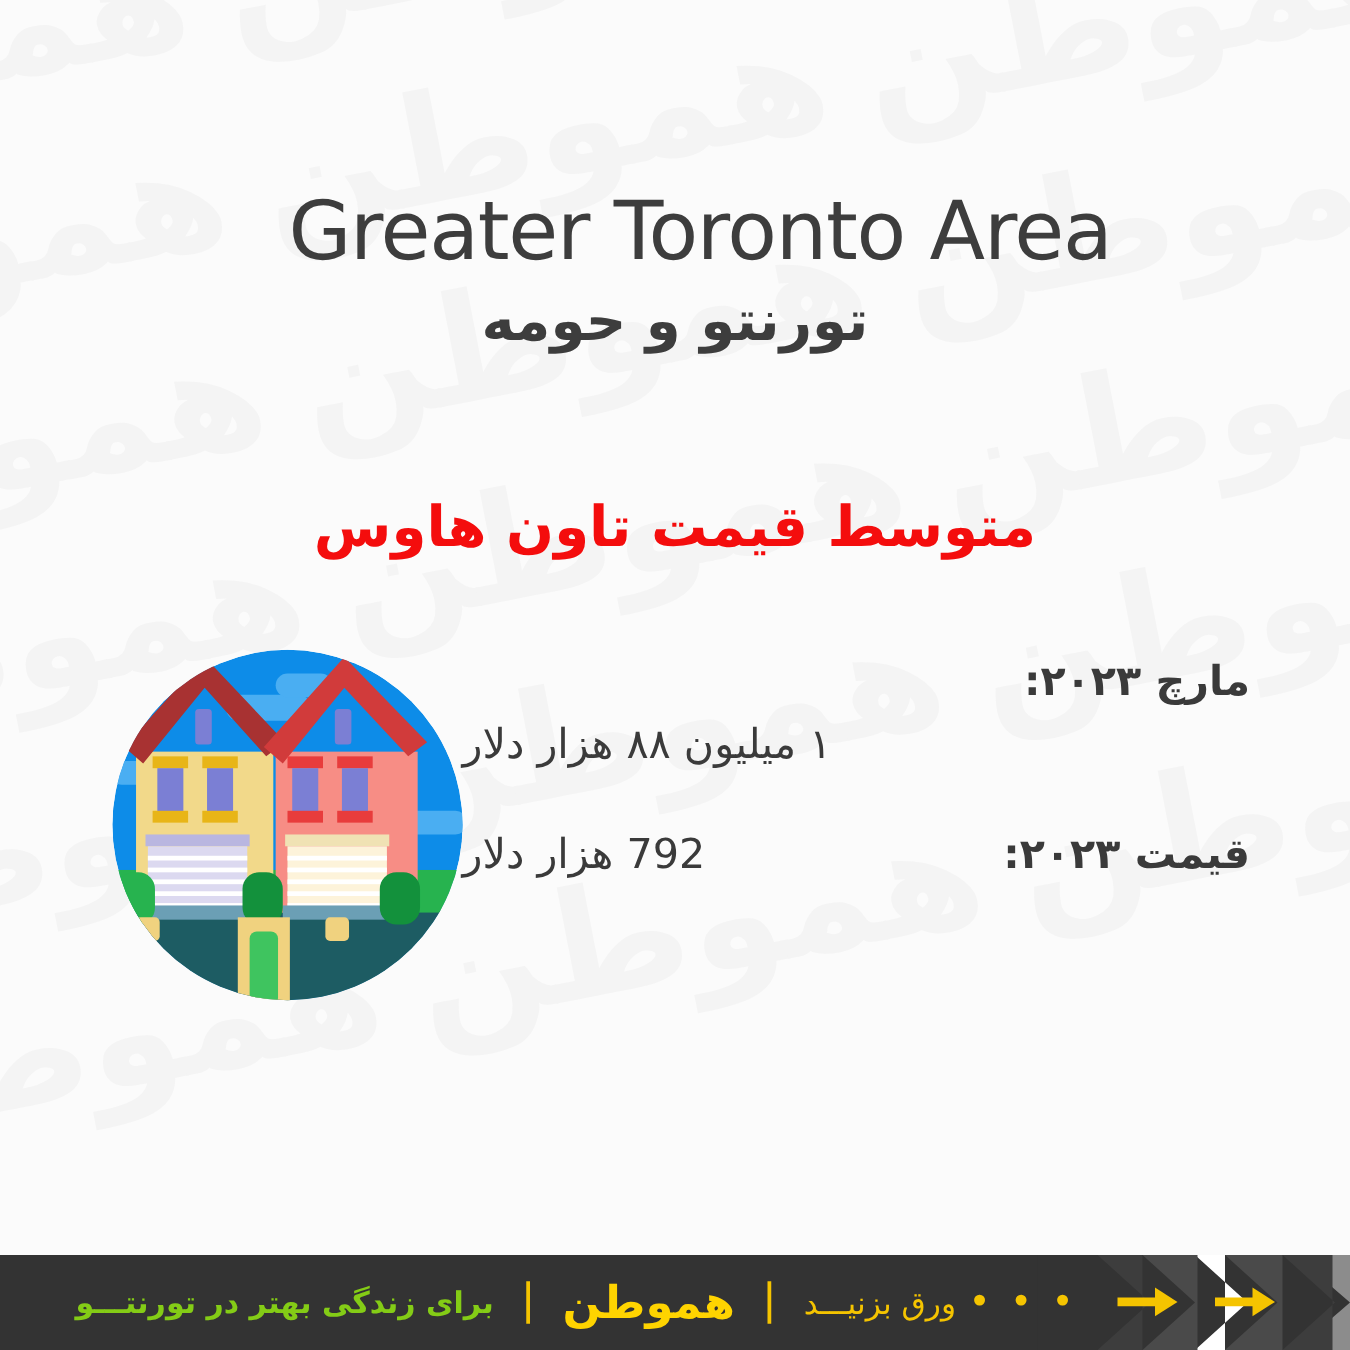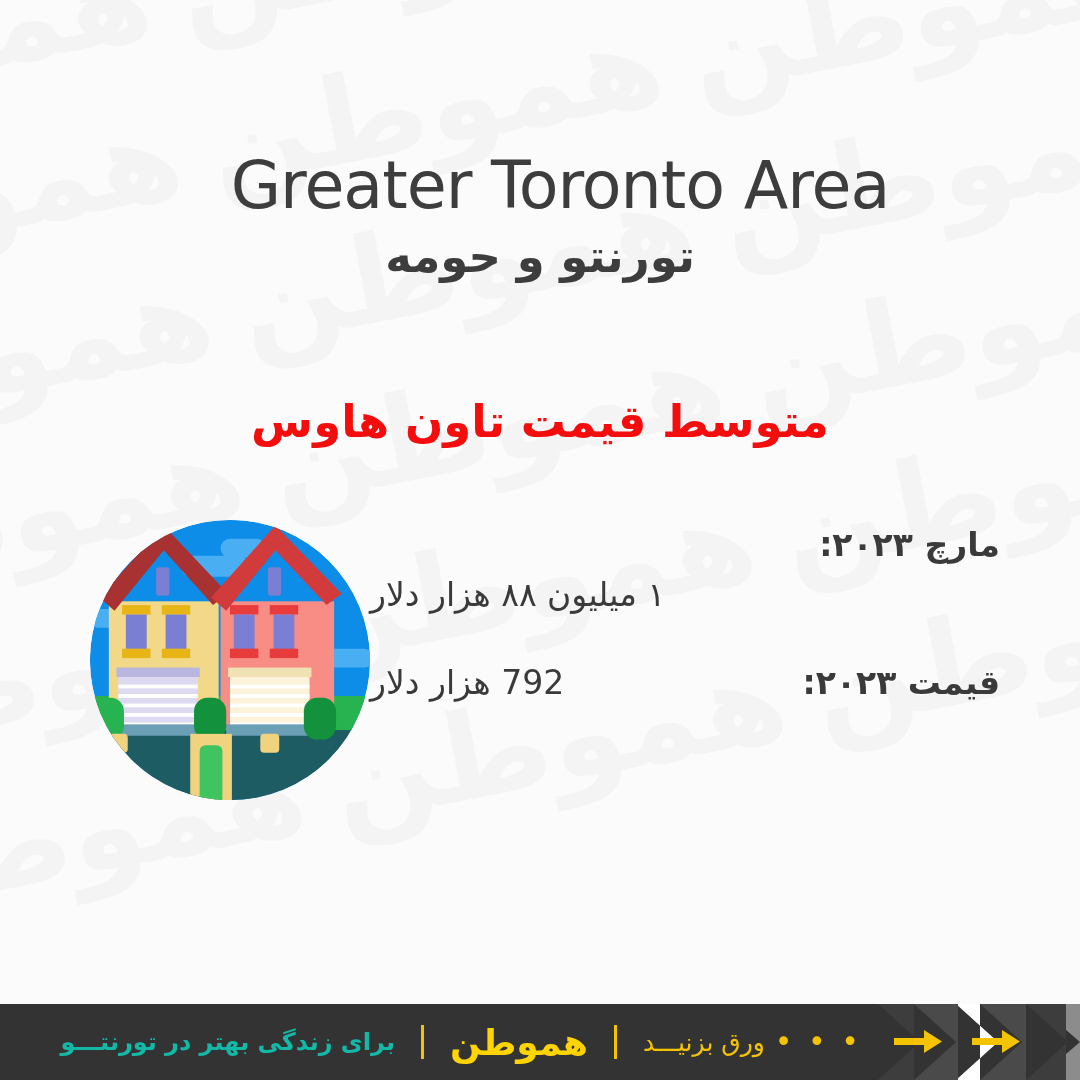--- a/index.html
+++ b/index.html
@@ -195,7 +195,7 @@
     white-space: nowrap;
   }
   #footer-tagline {
-    color: #14b8a6;
+    color: #84cc16;
     font-size: 24px;
     font-weight: bold;
     white-space: nowrap;

